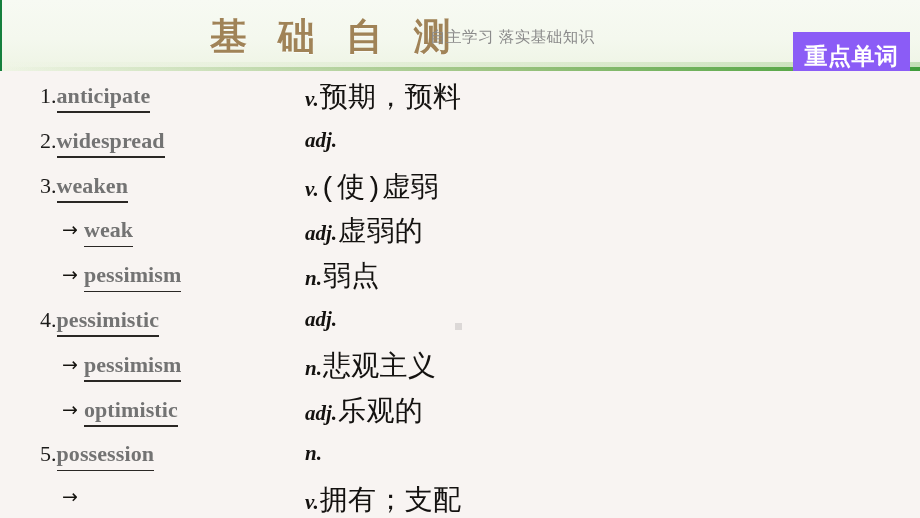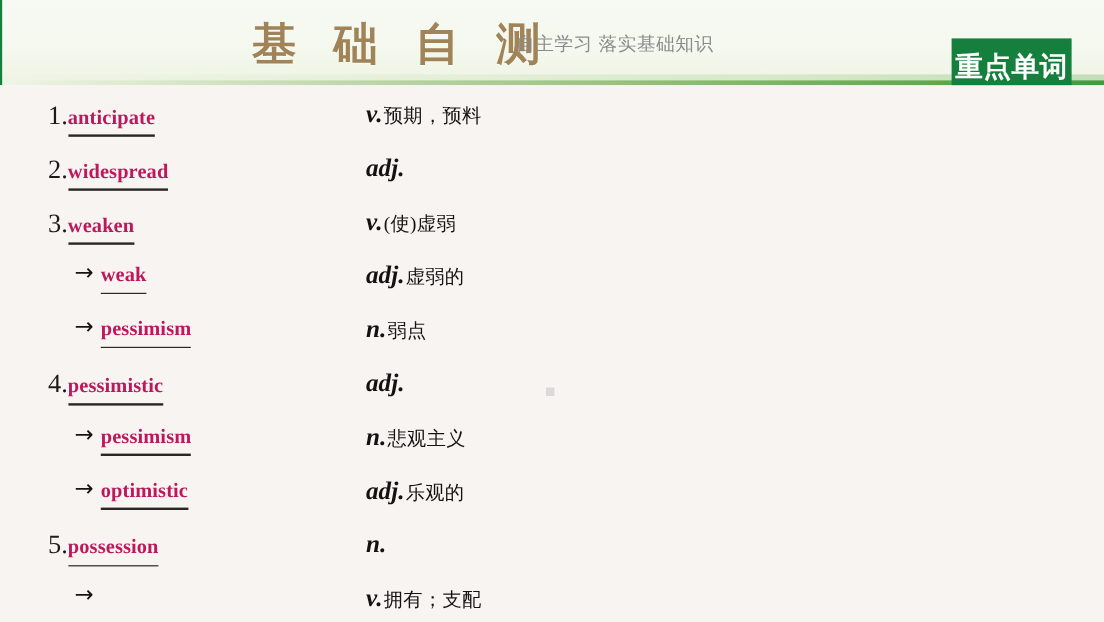--- a/index.html
+++ b/index.html
@@ -55,8 +55,8 @@
   }
 
   #badge{
-    position:absolute; left:791px; top:32px; width:100px; height:48px;
-    background:#15803d;
+    position:absolute; left:791px; top:32px; width:117px; height:48px;
+    background:#8b5cf6;
     display:flex; align-items:center; justify-content:center;text-align:center;
   }
   #badge span{

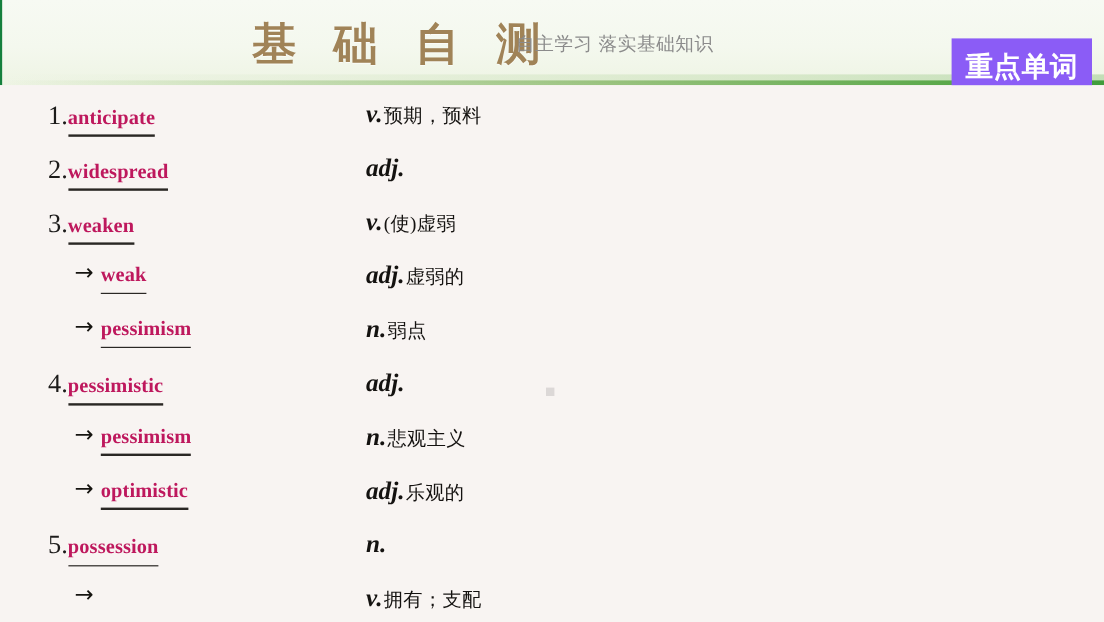--- a/index.html
+++ b/index.html
@@ -99,7 +99,7 @@
   }
   .word{
     font-family:"Liberation Serif", serif;
-    font-size:17px; font-weight:bold; color:#be185d;
+    font-size:22px; font-weight:bold; color:#737373;
     letter-spacing:0.1px; line-height:1;
     display:inline-block;
   }

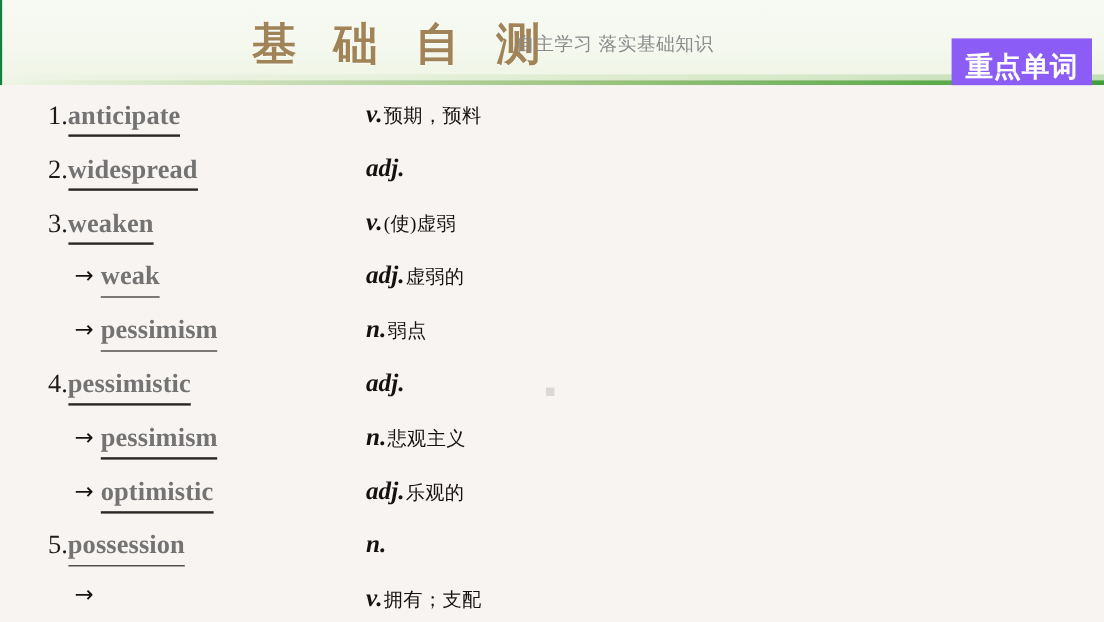--- a/index.html
+++ b/index.html
@@ -120,8 +120,8 @@
     margin-right:1px;
   }
   .def{
-    font-family:Liberation Serif, serif;
-    font-size:16px; color:#141210; line-height:1;
+    font-family:Liberation Mono, monospace;
+    font-size:28px; color:#141210; line-height:1;
     letter-spacing:0.3px;
   }
 

